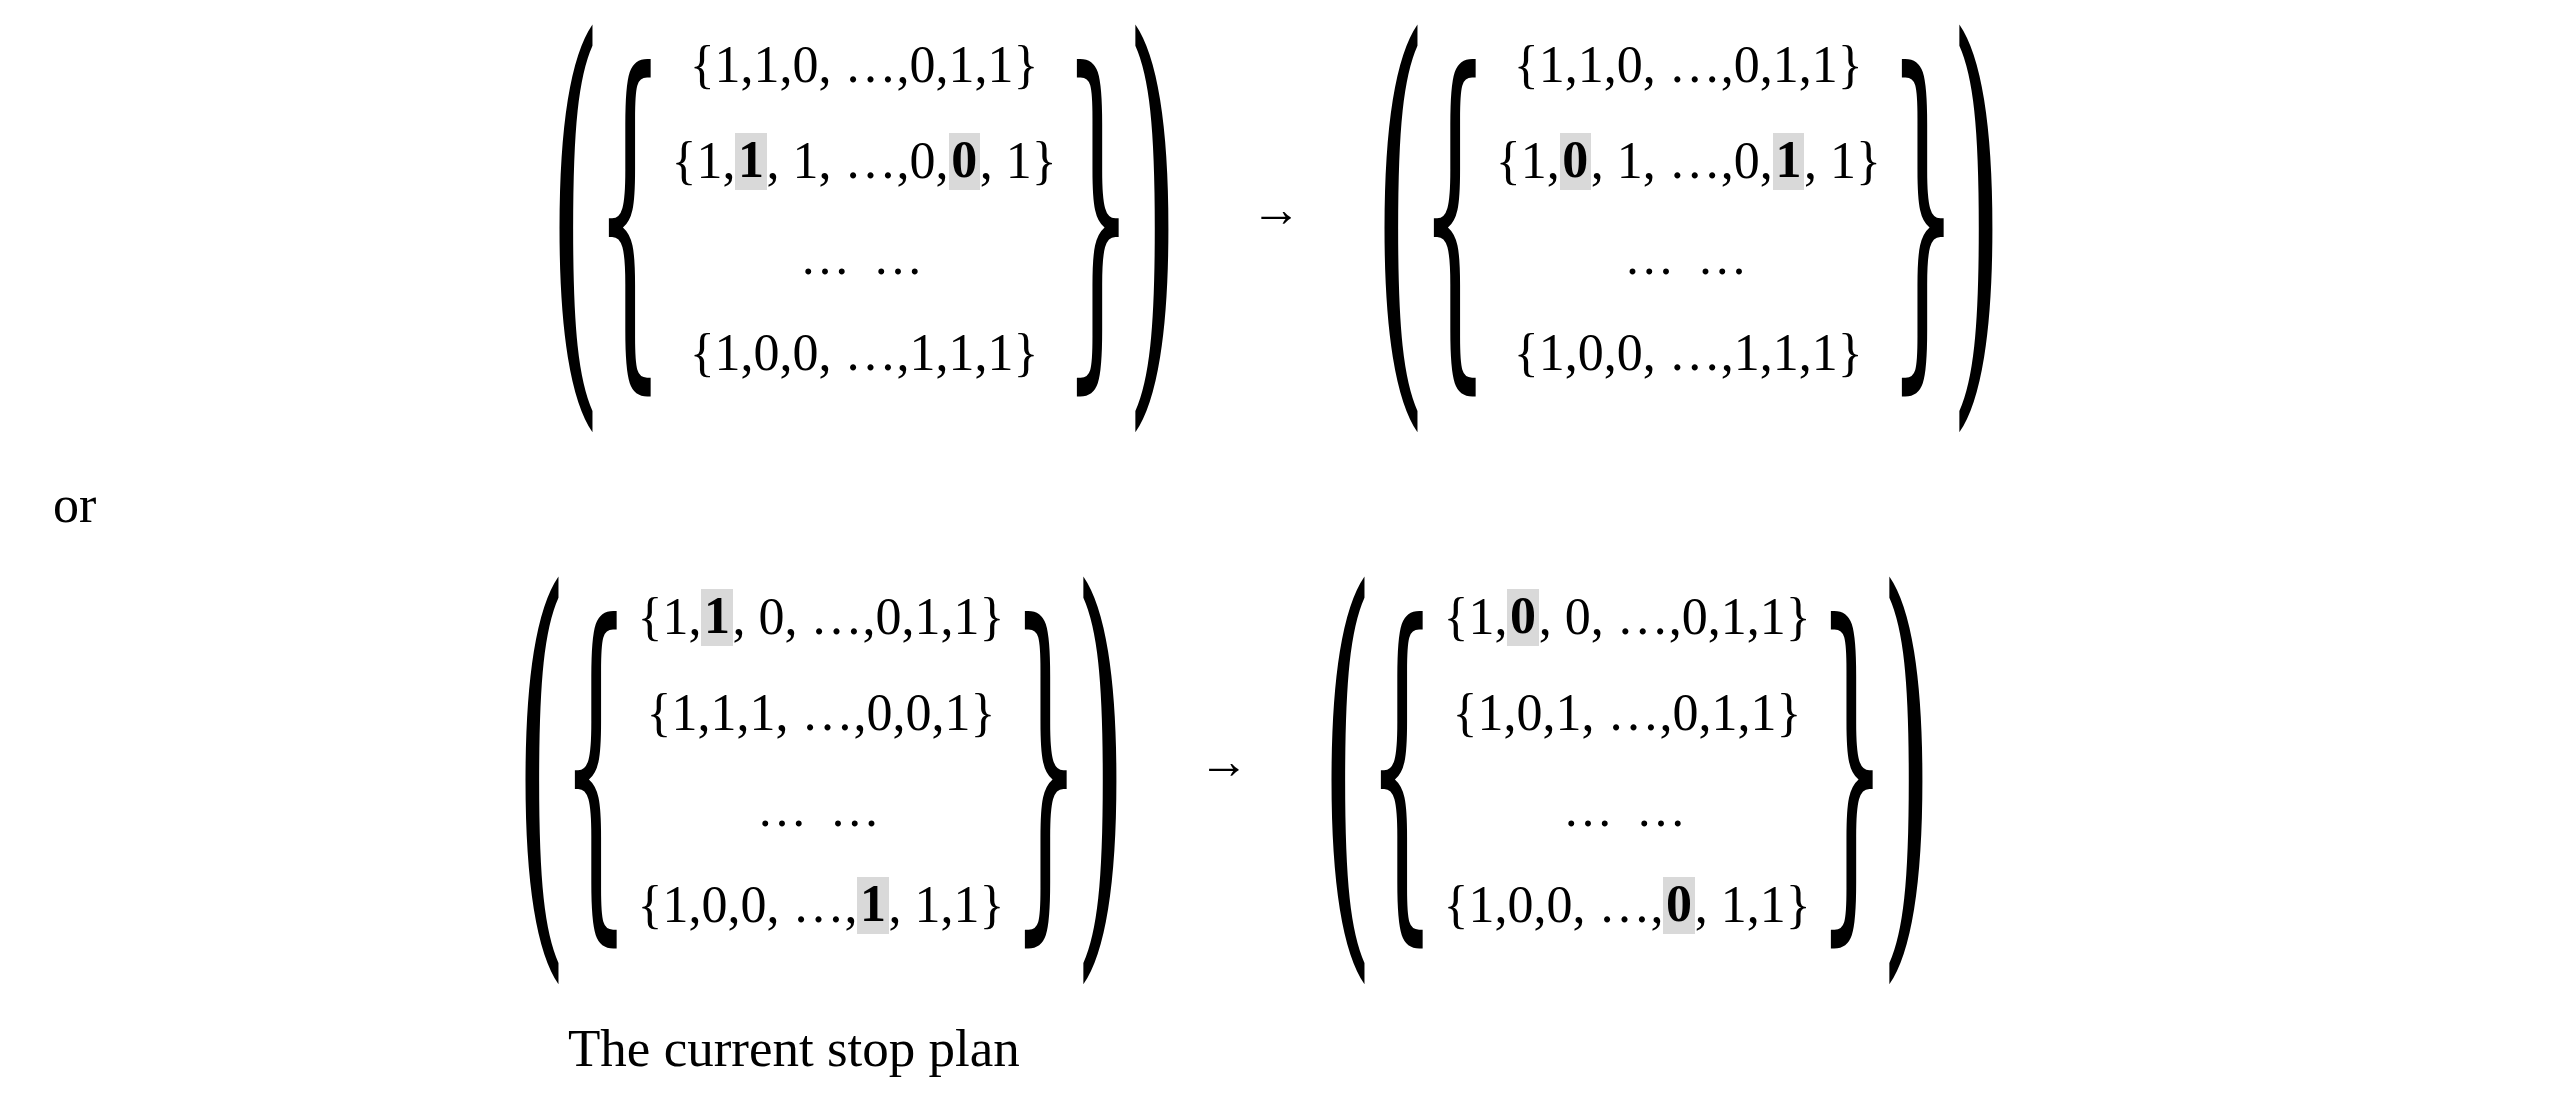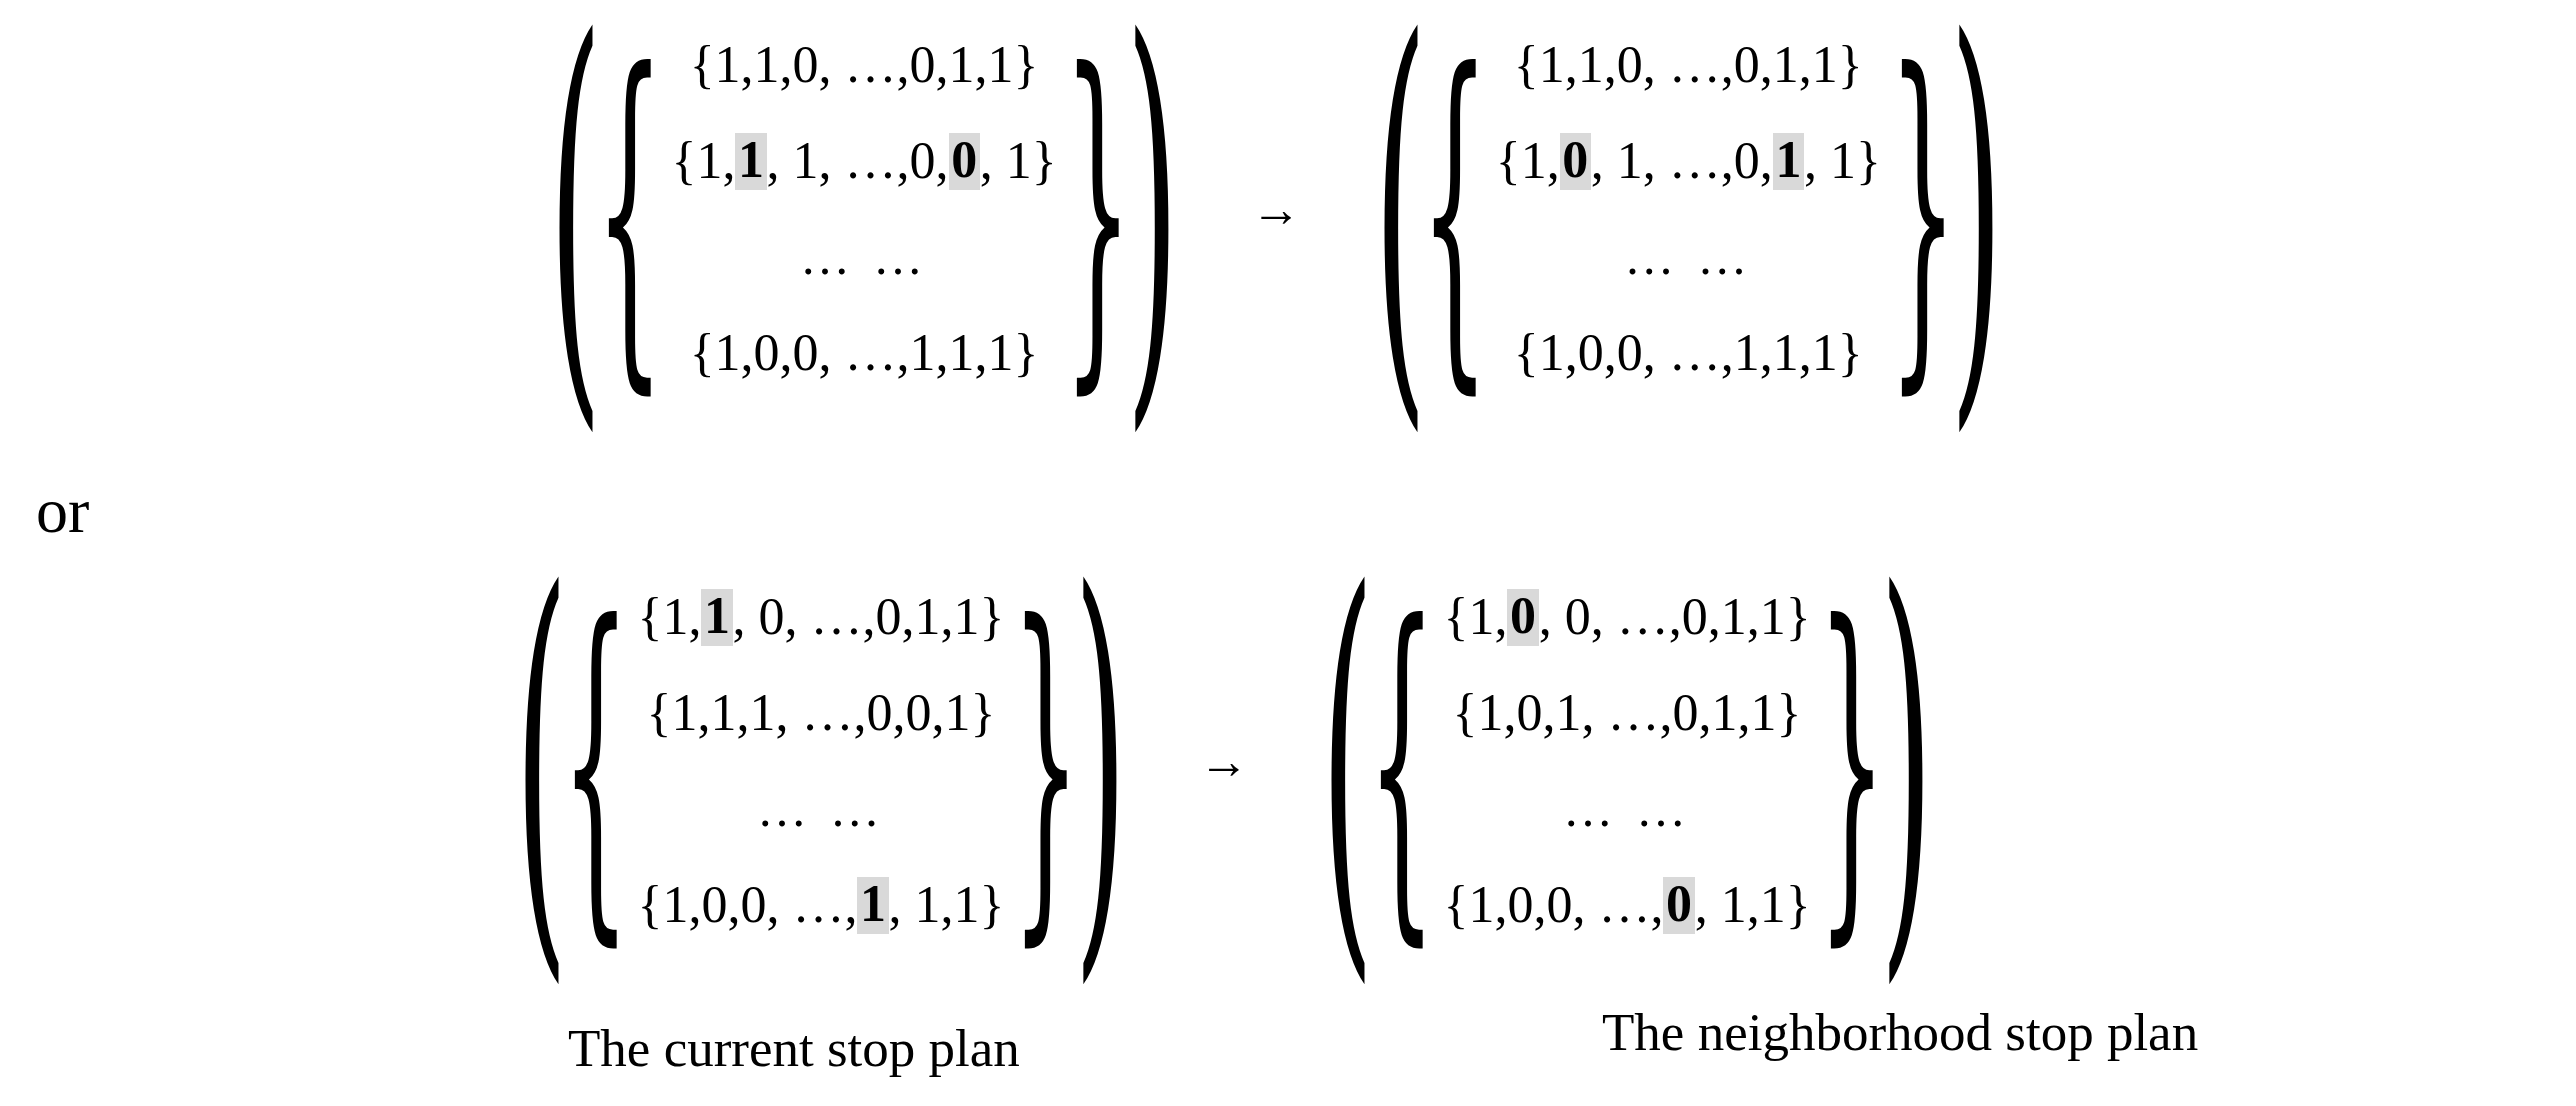--- a/index.html
+++ b/index.html
@@ -24,9 +24,9 @@
 
   .or-label {
     position: absolute;
-    left: 36px;
+    left: 53px;
     top: 479px;
-    font-size: 64px;
+    font-size: 52px;
     line-height: 1;
     white-space: nowrap;
   }

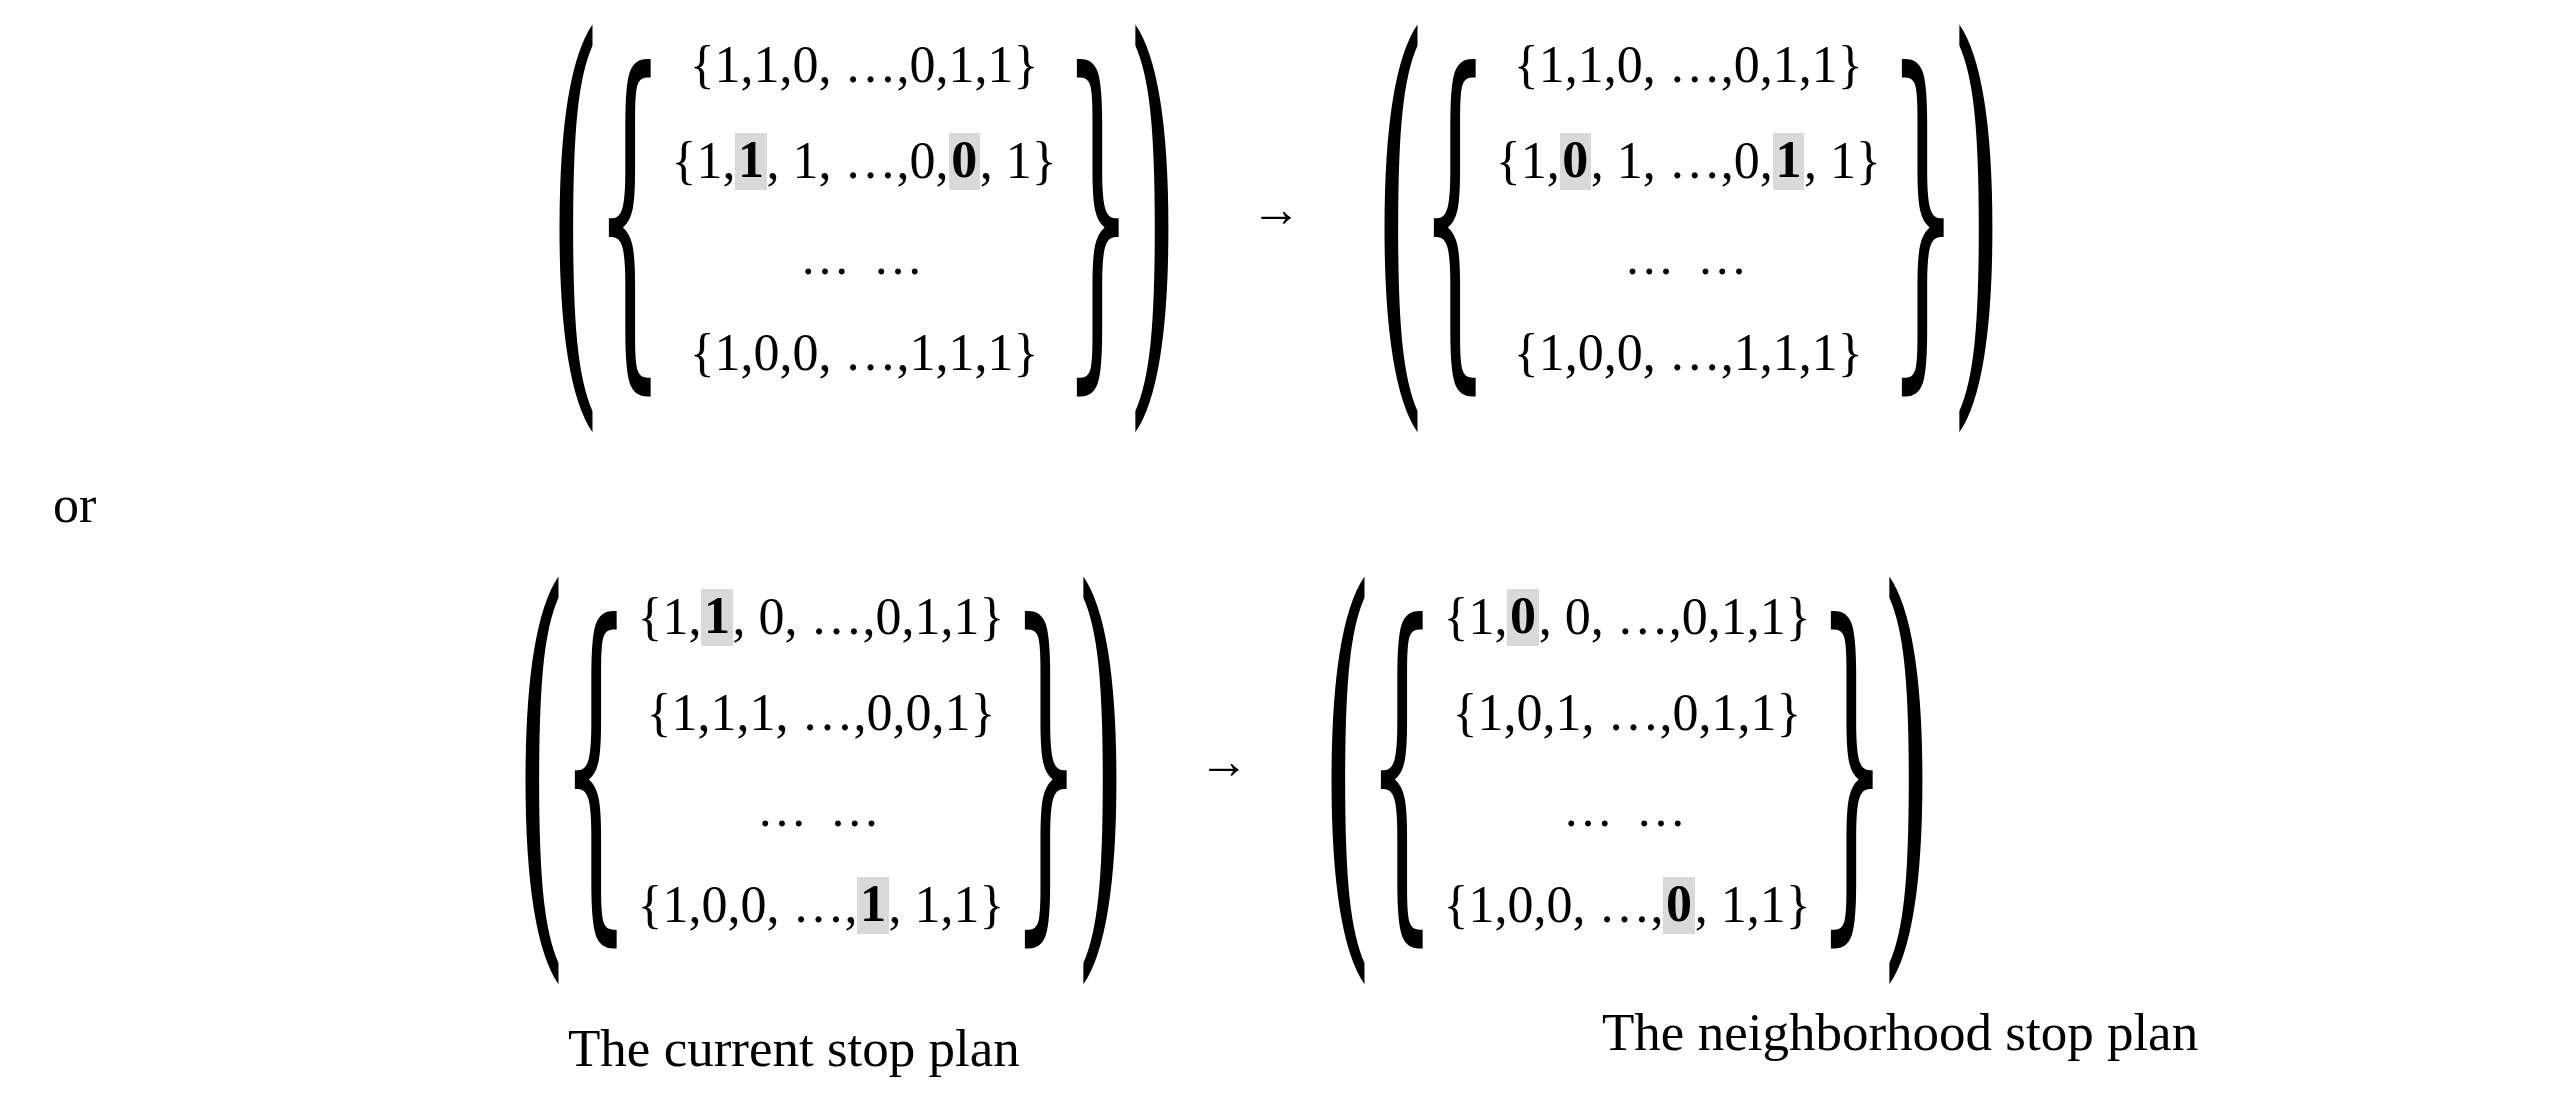--- a/index.html
+++ b/index.html
@@ -280,7 +280,6 @@
 
   <div class="caption caption-left">The current stop plan</div>
 
-  <div class="caption caption-right">The neighborhood stop plan</div>
 
 </div>
 

